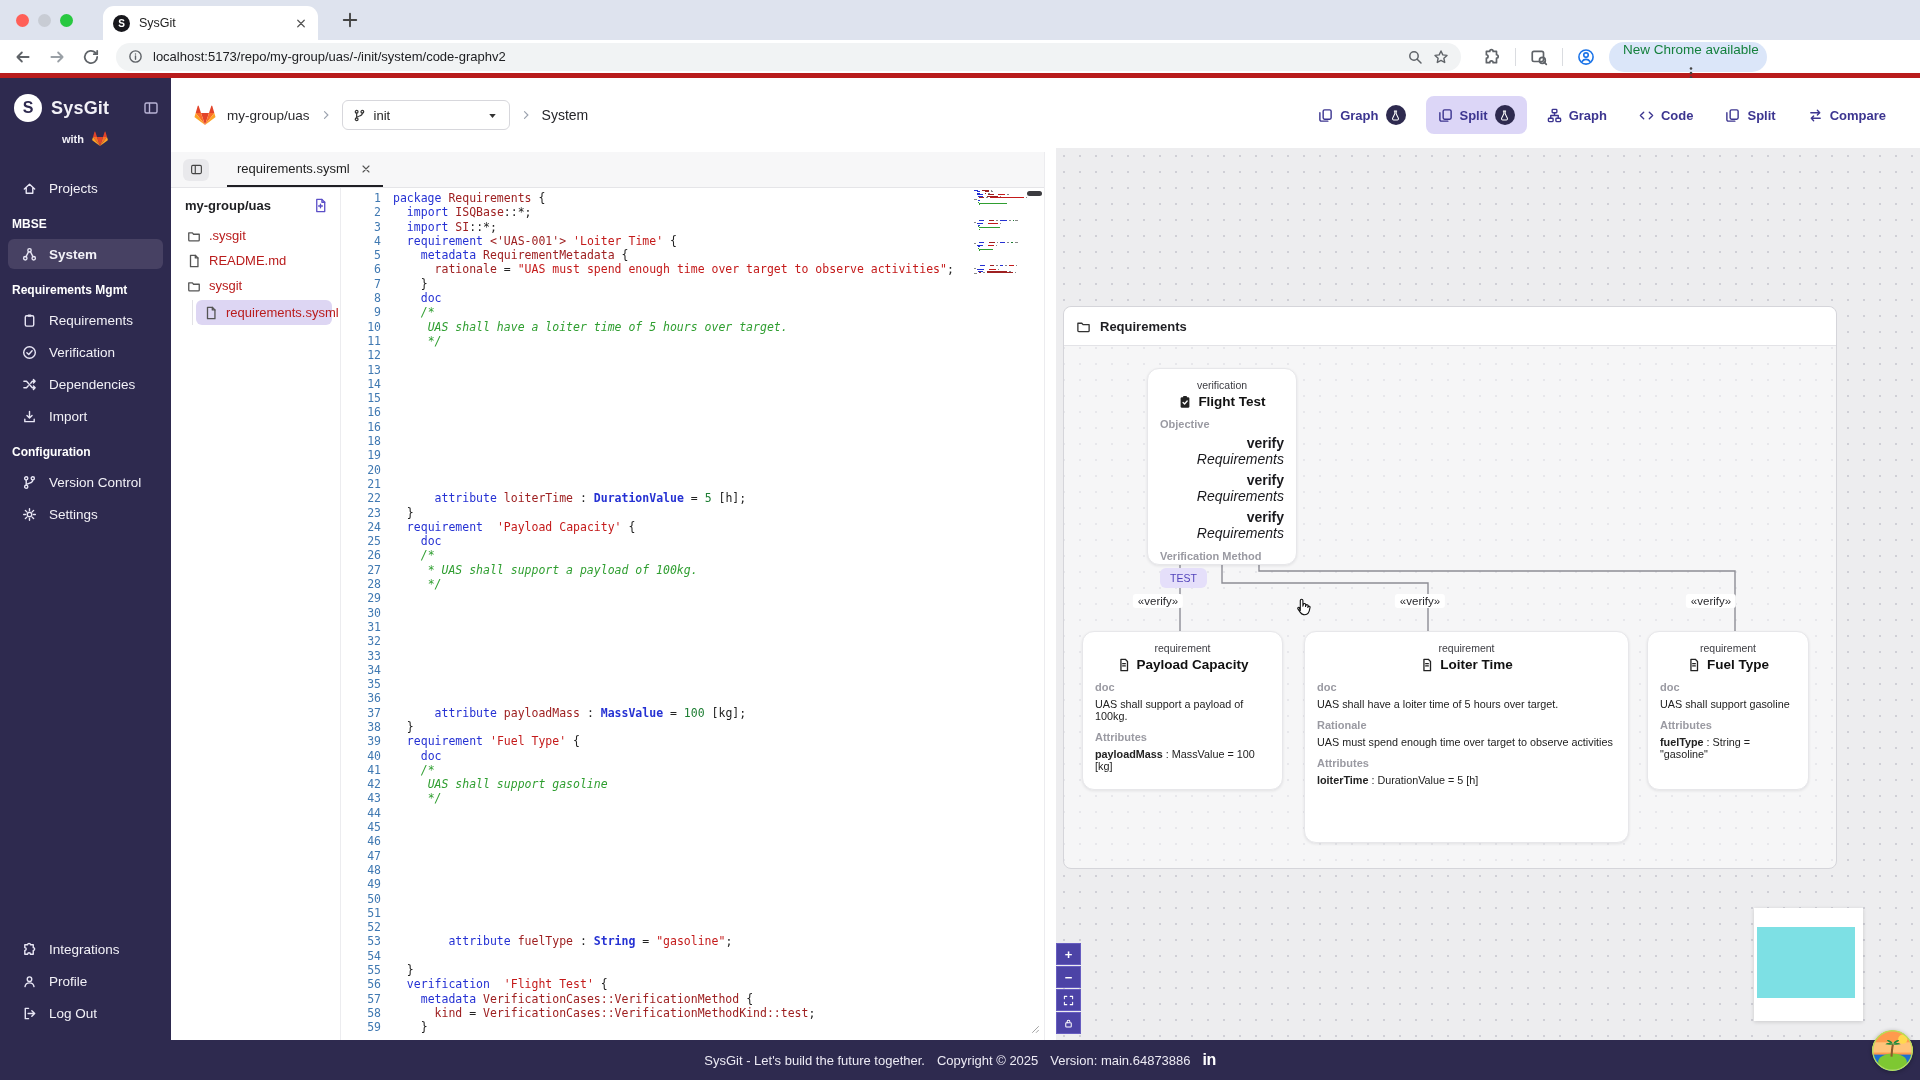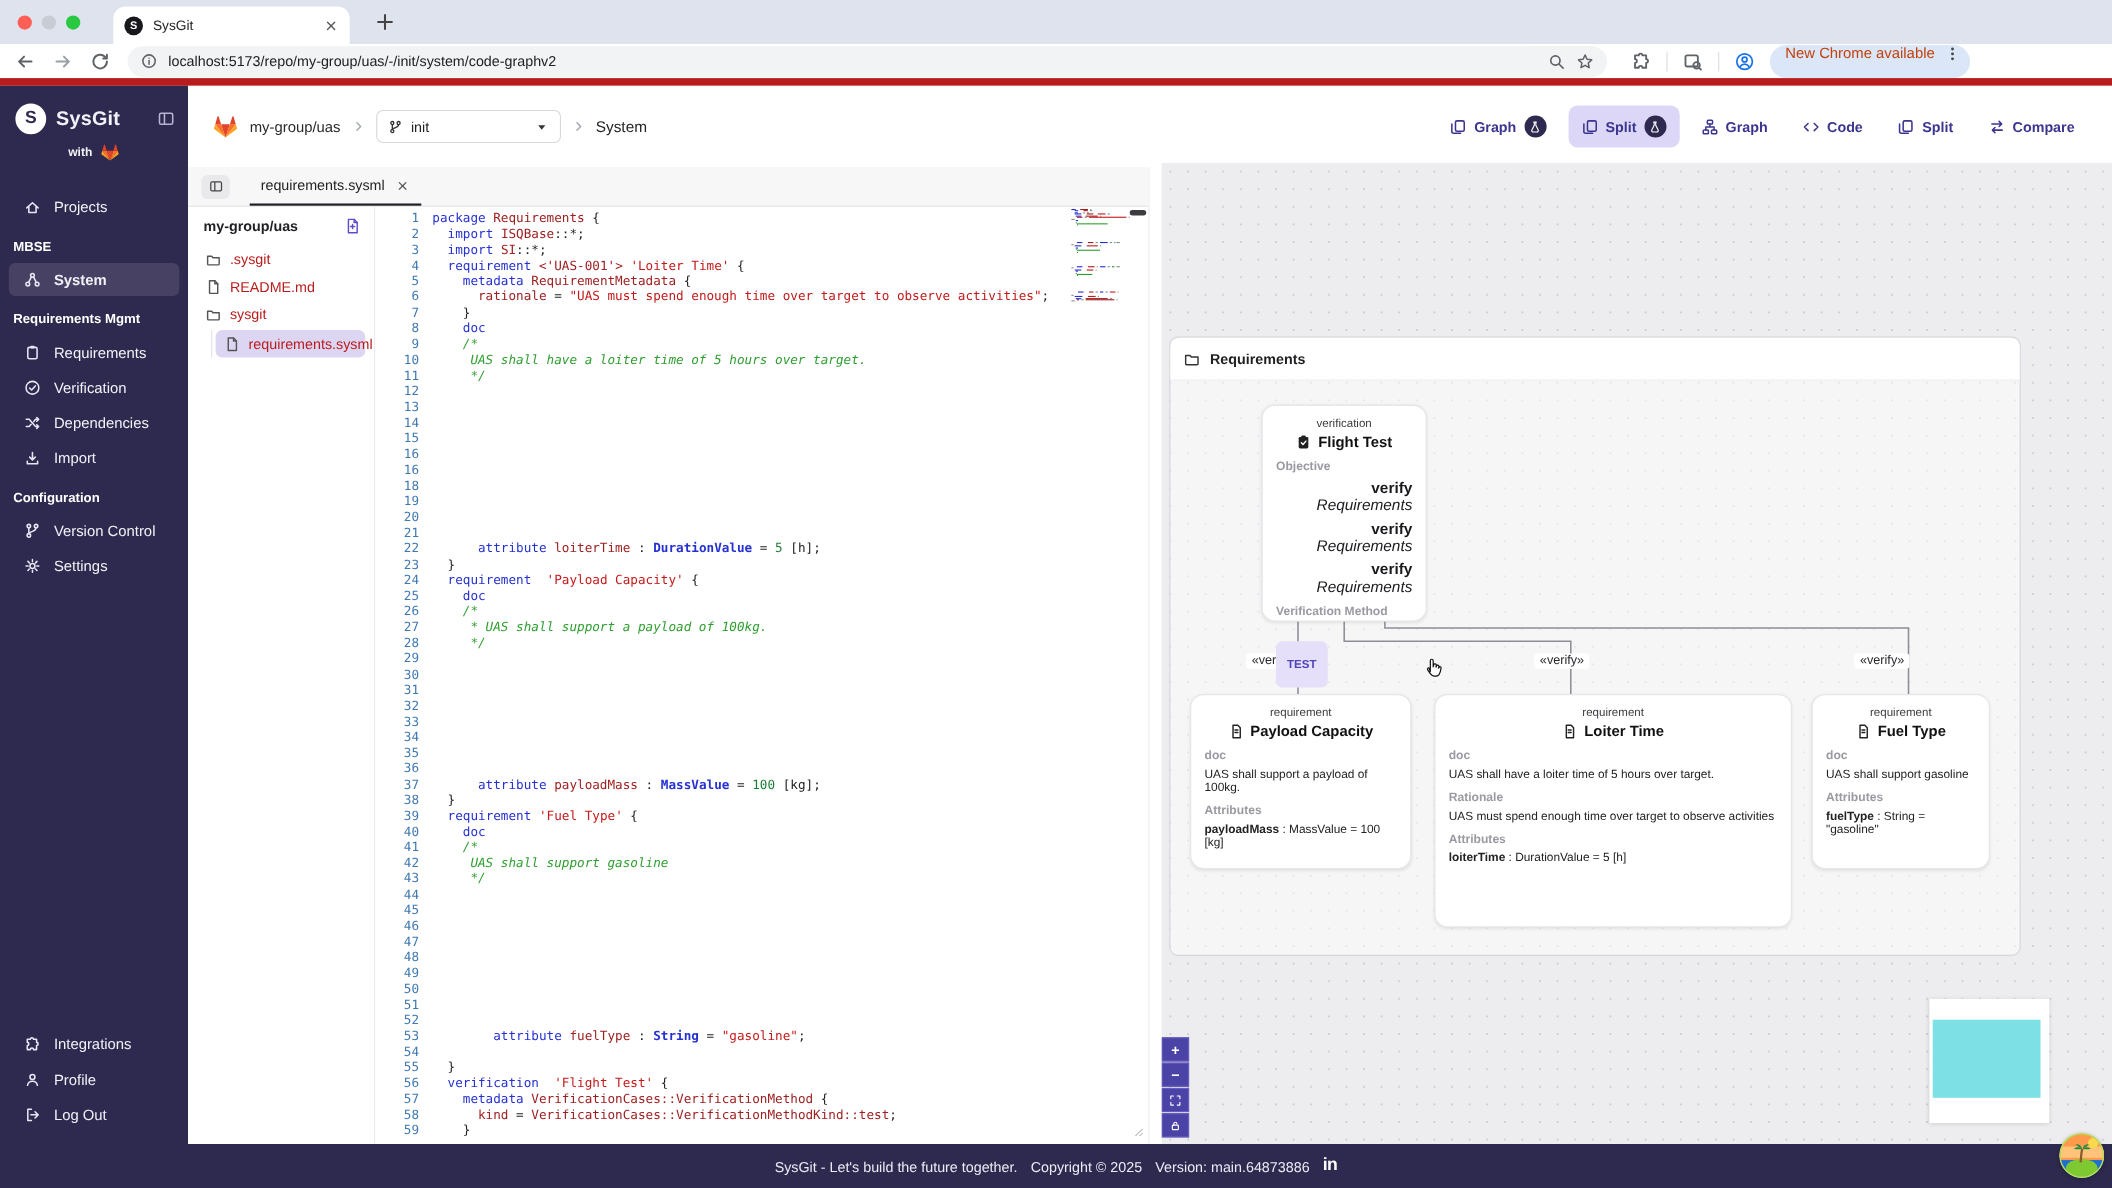--- a/index.html
+++ b/index.html
@@ -19,7 +19,7 @@
   .tab-title{font-size:12.5px;color:#222;flex:1;}
   .tab-close{color:#555;font-size:13px;display:flex;width:14px;}
   .newtab{position:absolute;left:340px;top:10px;width:20px;height:20px;color:#444;font-size:15px;display:flex;}
-  .addrbar{position:absolute;left:0;top:40px;right:0;height:38px;background:#fff;border-bottom:7px solid #b91c1c;
+  .addrbar{position:absolute;left:0;top:40px;right:0;height:38px;background:#fff;border-bottom:5px solid #b91c1c;
     display:flex;align-items:center;padding:0 14px;box-sizing:border-box;gap:16px;}
   .navic{width:18px;height:18px;color:#5f6368;display:flex;}
   .navic.dim{color:#9aa0a6;}

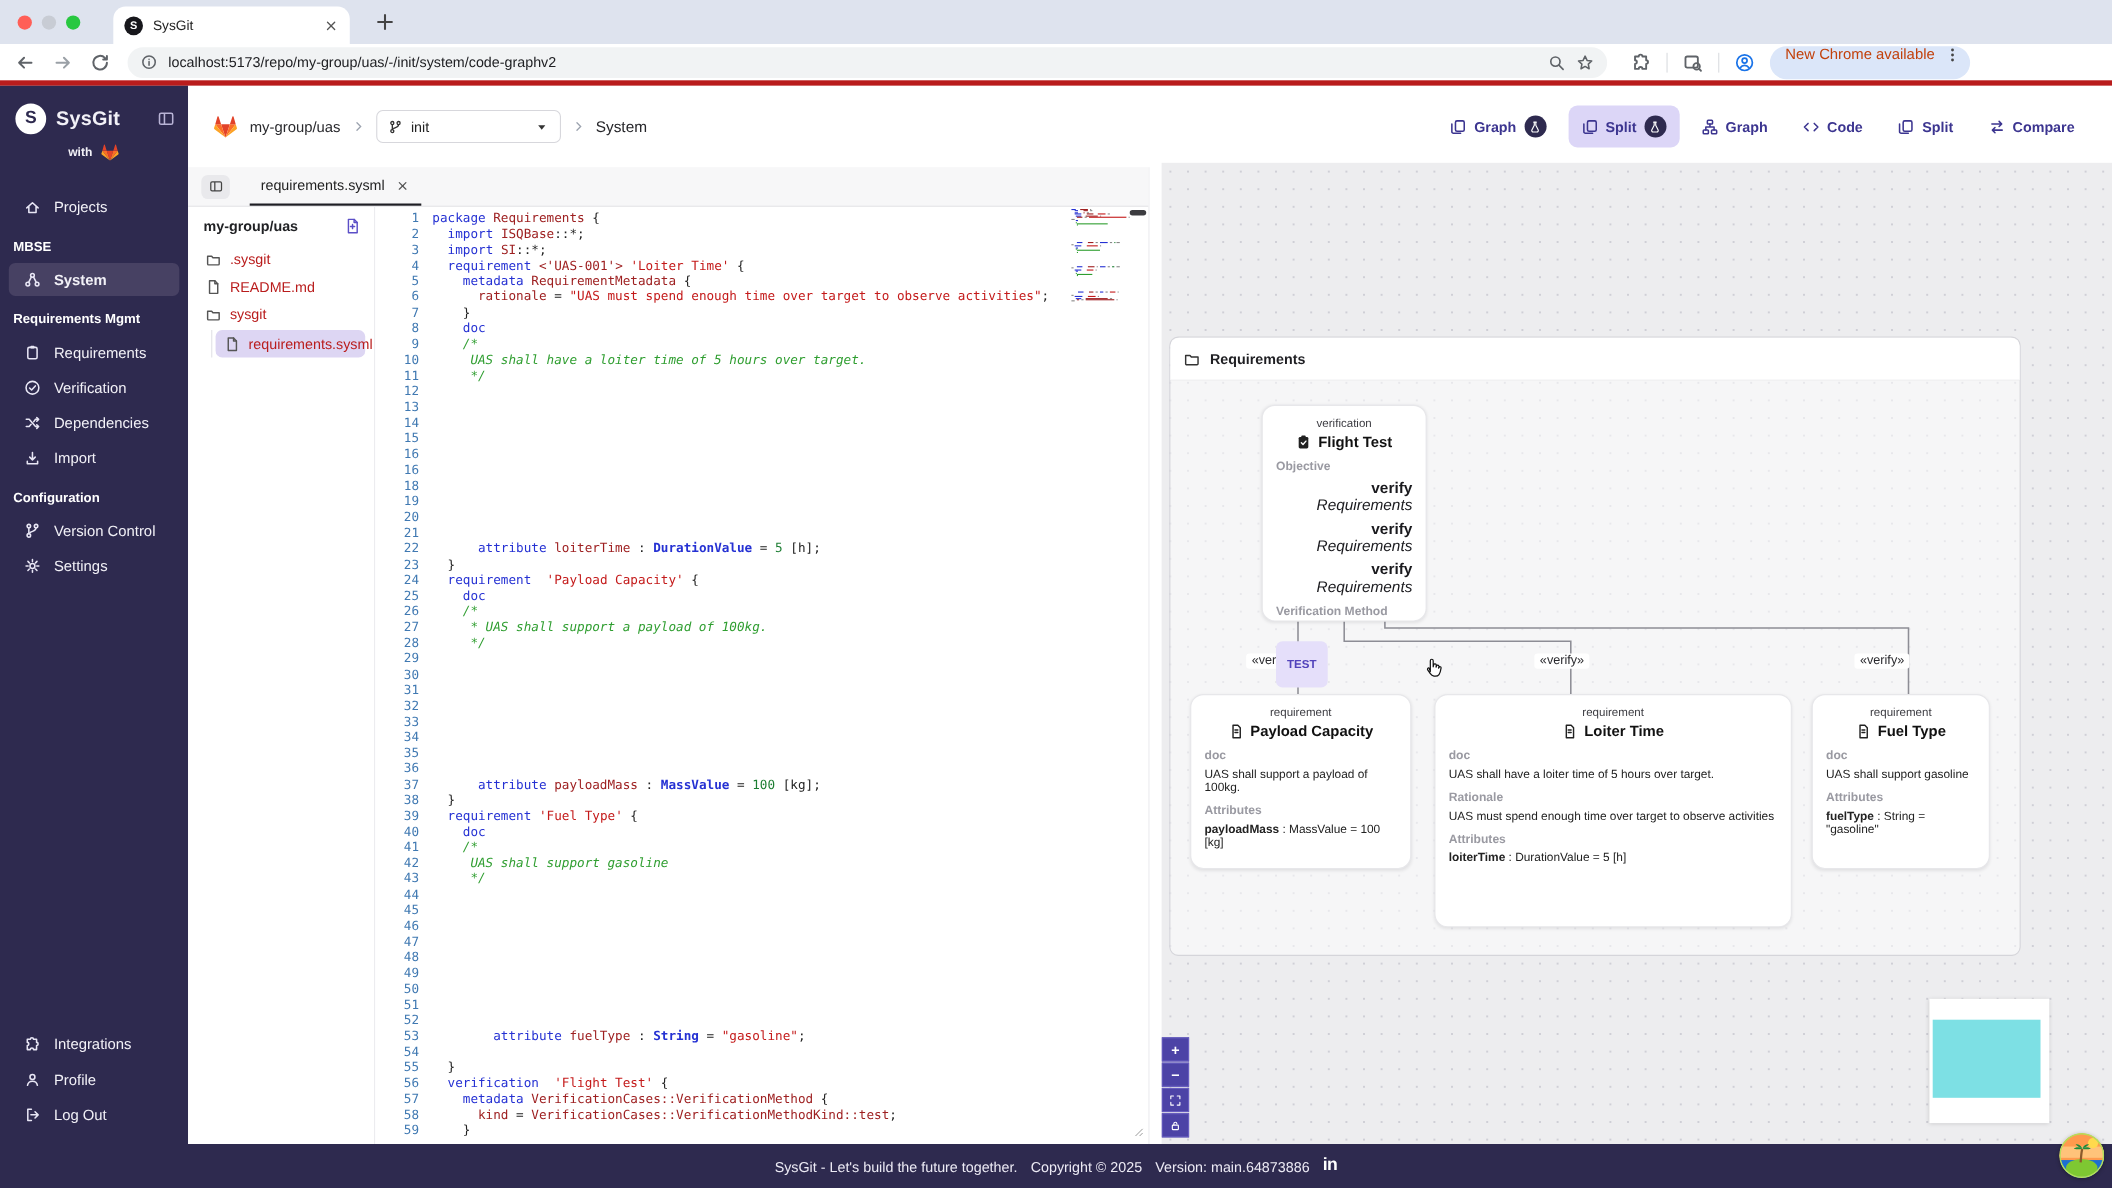--- a/index.html
+++ b/index.html
@@ -28,8 +28,8 @@
   .omnibox .url{font-size:13px;color:#202124;flex:1;}
   .chrome-right{display:flex;align-items:center;gap:14px;margin-left:6px;}
   .vsep{width:1px;height:18px;background:#dadce0;}
-  .update-pill{height:30px;background:#dbe6f9;border-radius:16px;display:flex;align-items:flex-start;
-    gap:8px;padding:0 8px 0 14px;font-size:13.5px;color:#c2410c;}
+  .update-pill{height:30px;background:#dbe6f9;border-radius:16px;display:flex;align-items:center;
+    gap:8px;padding:0 8px 0 14px;font-size:13.5px;color:#15803d;flex-direction:column;}
 
   
   .sidebar{position:absolute;left:0;top:78px;width:171px;bottom:40px;background:#2e2a4f;color:#f2f1f7;}

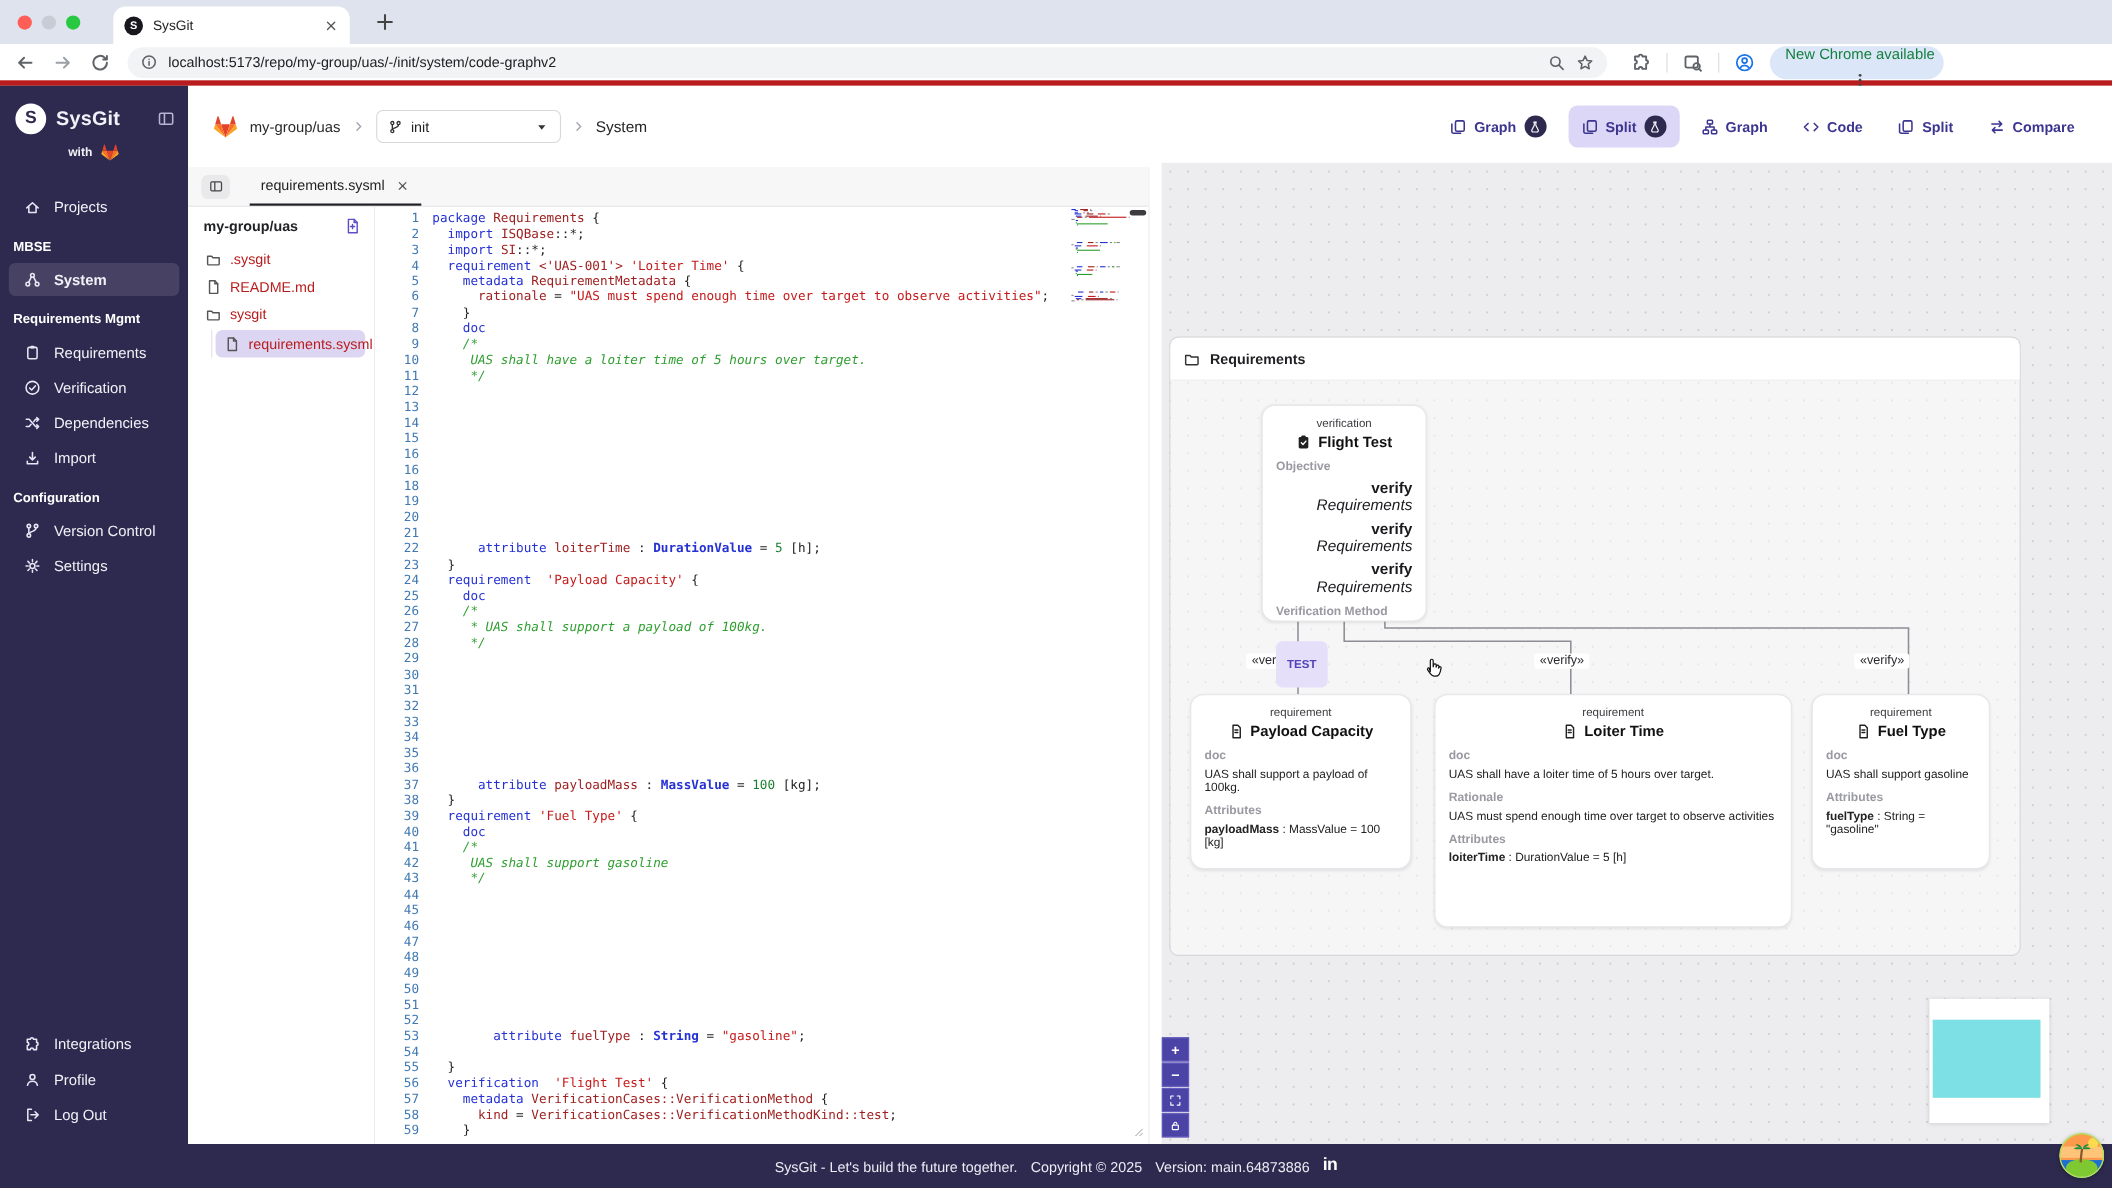--- a/index.html
+++ b/index.html
@@ -143,8 +143,8 @@
   .grich i{font-style:italic;}
   .gattr{font-size:10.8px;color:#222;}
   .gattr b{font-weight:700;}
-  .gbadge{display:inline-block;background:#e5dffa;color:#5243bb;font-weight:700;font-size:10.5px;
-    padding:15px 10px;border-radius:6px;margin-top:16px;}
+  .gbadge{display:inline-block;background:#e5dffa;color:#5243bb;font-weight:400;font-size:10.5px;
+    padding:4px 10px;border-radius:6px;margin-top:1px;}
   .zoomctl{position:absolute;left:0px;top:795px;display:flex;flex-direction:column;gap:1px;}
   .zbtn{width:25px;height:22px;background:#4c43a6;border:1px solid #675dc0;color:#fff;display:flex;
     align-items:center;justify-content:center;font-size:13px;font-weight:700;box-sizing:border-box;cursor:pointer;}

